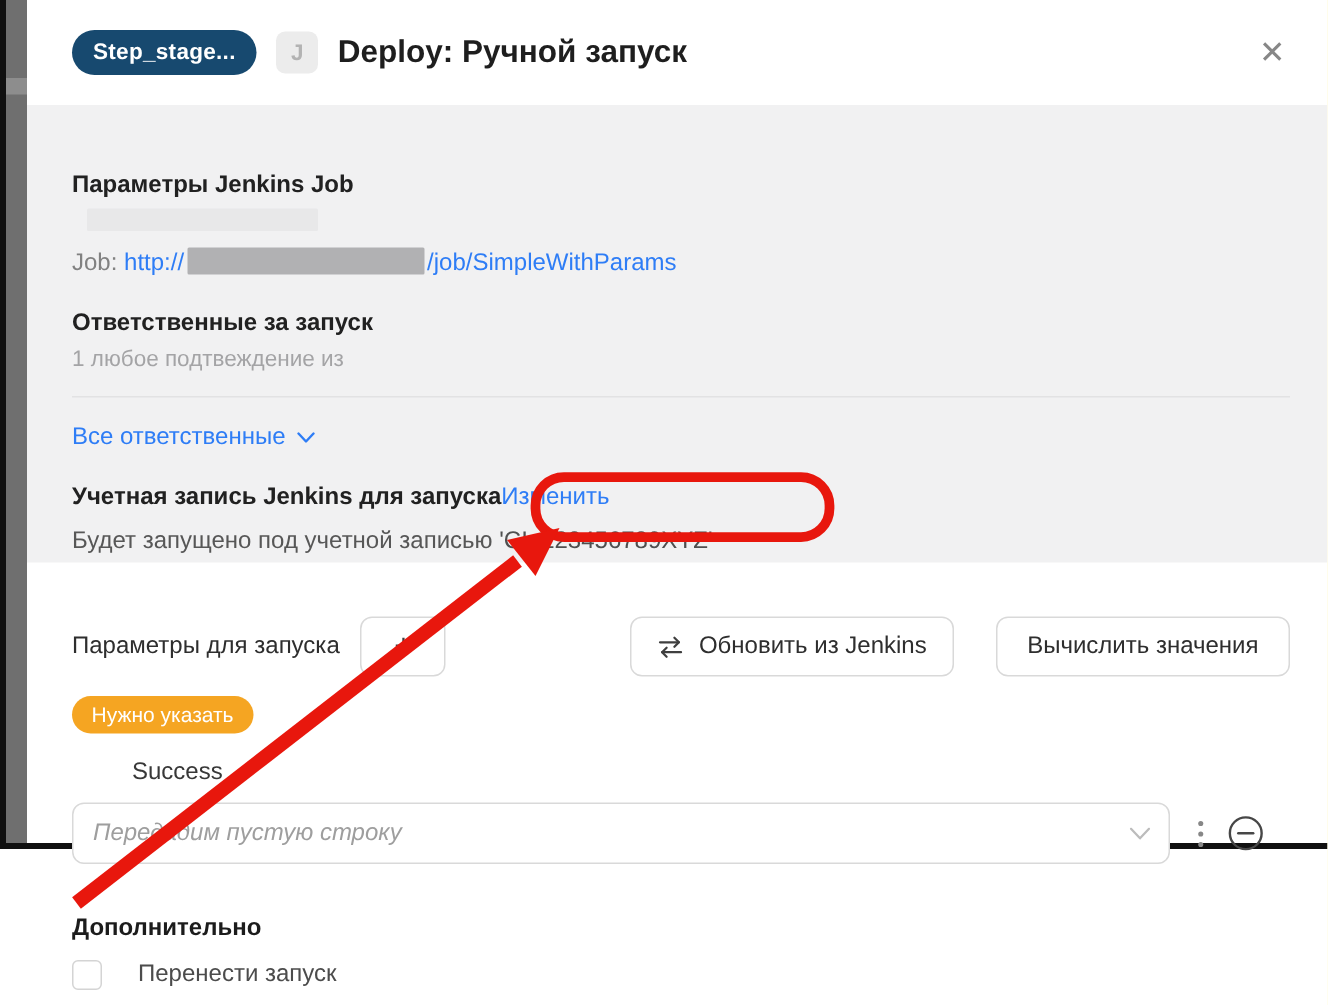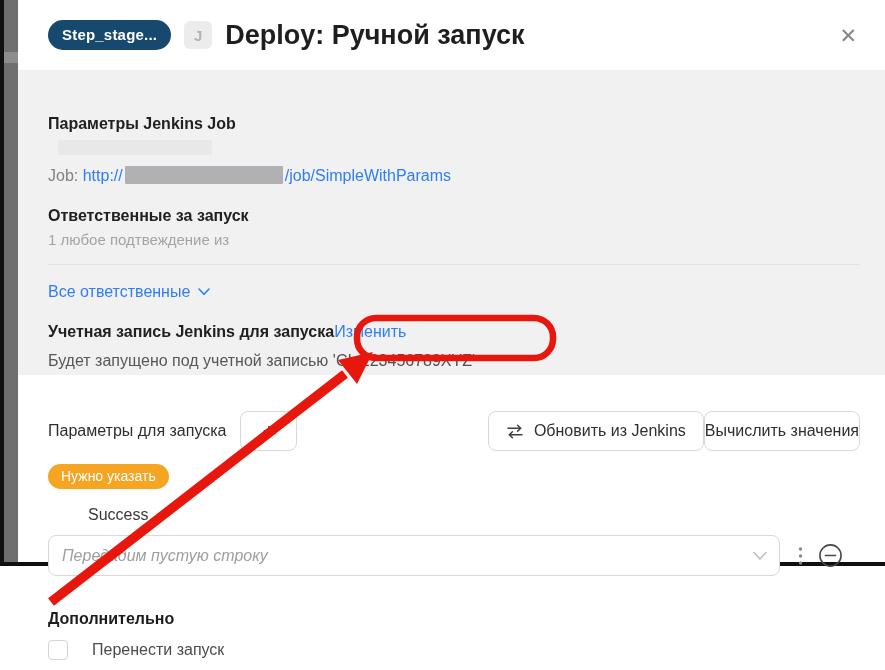--- a/index.html
+++ b/index.html
@@ -21,7 +21,7 @@
   .header{height:70px;flex:none;display:flex;align-items:center;padding:0 20px 0 30px;gap:13px;}
   .stage-badge{background:var(--badge-navy);color:#fff;font-size:15px;font-weight:700;padding:6px 14px 7px;border-radius:16px;letter-spacing:.2px;white-space:nowrap;}
   .j-avatar{width:28px;height:28px;background:#ececec;border-radius:6px;color:#b3b3b3;font-size:15px;font-weight:700;display:flex;align-items:center;justify-content:center;}
-  .dlg-title{font-size:27px;font-weight:600;color:#1e1e1e;white-space:nowrap;}
+  .dlg-title{font-size:21px;font-weight:600;color:#1e1e1e;white-space:nowrap;}
   .close-btn{margin-left:auto;margin-right:8px;font-size:21px;color:#878787;font-weight:400;line-height:1;cursor:pointer;background:none;border:none;font-family:inherit;}
 
   

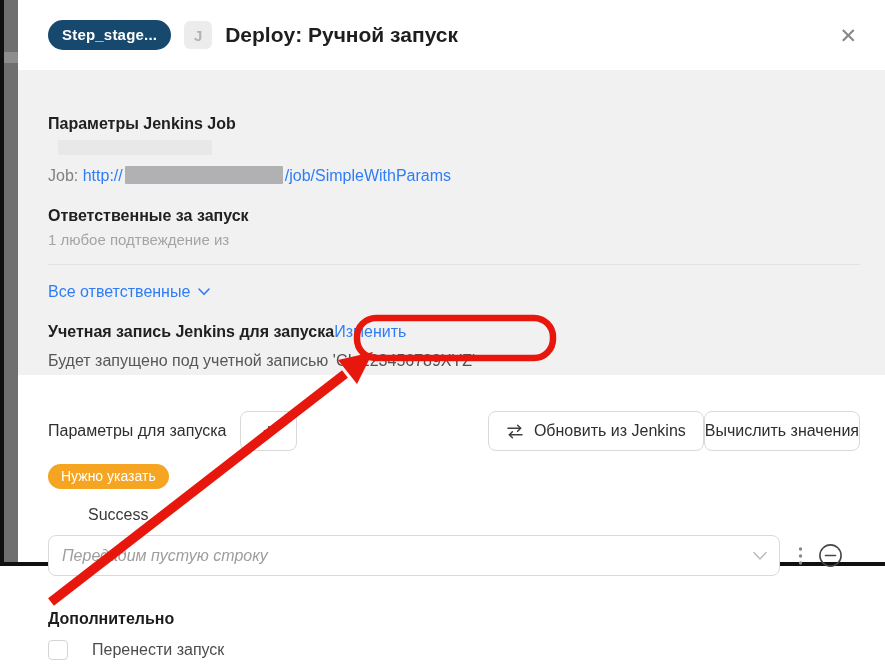--- a/index.html
+++ b/index.html
@@ -48,7 +48,7 @@
   .add-btn{width:57px;justify-content:center;font-size:21px;color:#3f3f3f;margin-left:14px;}
   .spacer{flex:1;}
   .refresh-btn{padding:0 17px;gap:10px;}
-  .compute-btn{padding:0 0;margin-left:0;}
+  .compute-btn{padding:0 20px;margin-left:28px;}
   .badge-row{margin-top:13px;}
   .required-badge{display:inline-block;background:var(--required-orange);color:#fff;font-size:14px;padding:4px 13px 5px;border-radius:13px;}
   .param-name{margin-top:17px;font-size:16px;font-weight:500;color:#383838;margin-left:40px;}

